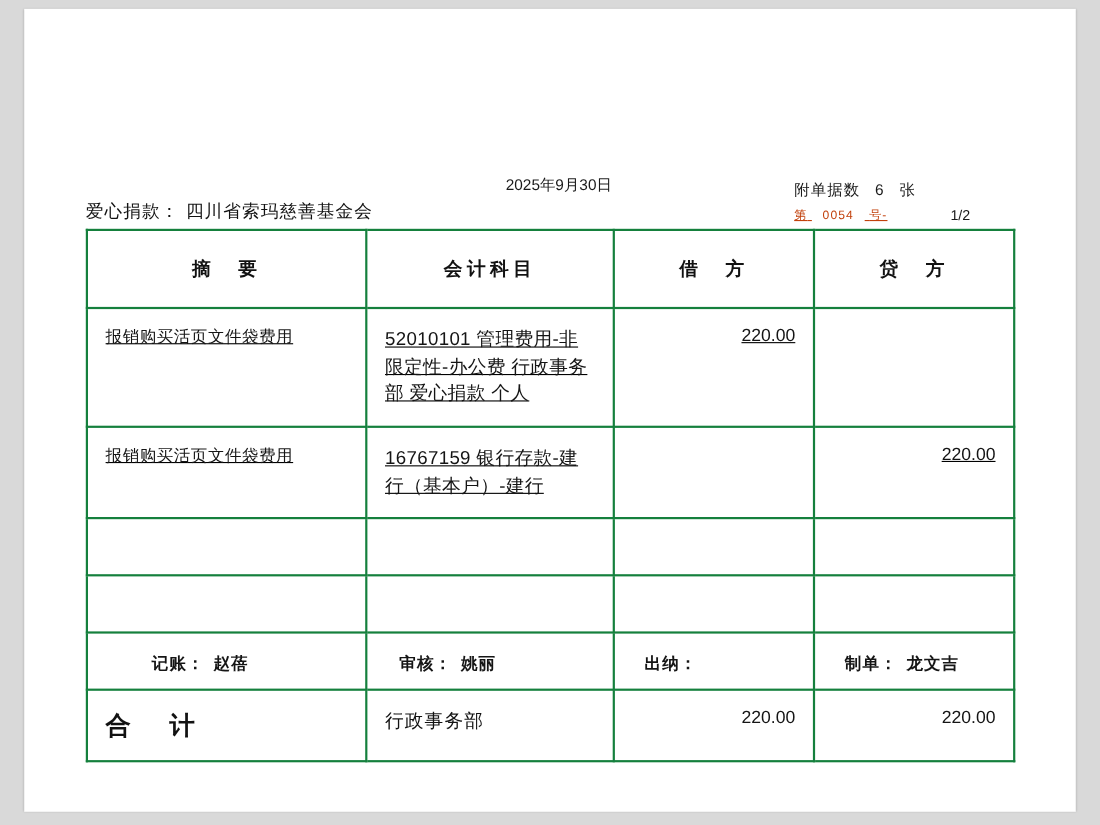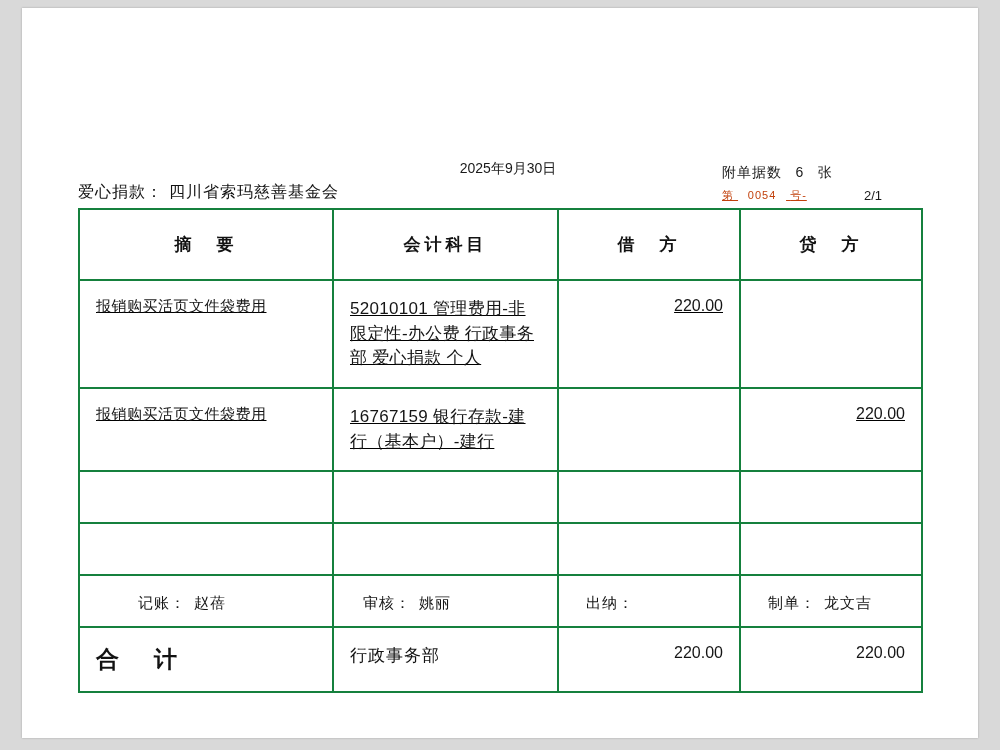--- a/index.html
+++ b/index.html
@@ -221,7 +221,7 @@
       <span class="no-value">0054</span>
       <span>号-</span>
     </div>
-    <div class="page-of">2/1</div>
+    <div class="page-of">1/2</div>
 
     <table class="voucher">
       <colgroup>

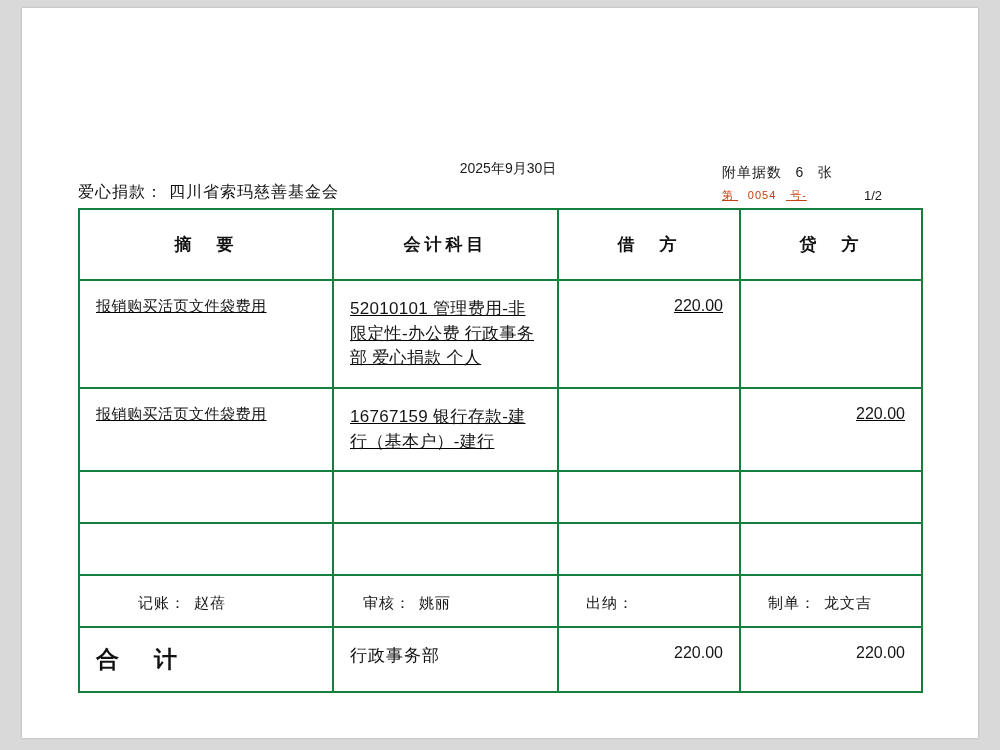--- a/index.html
+++ b/index.html
@@ -189,6 +189,7 @@
     position: absolute;
     white-space: nowrap;
     letter-spacing: 1px;
+    font-weight: bold;
   }
   .footer .sig .sig-name {
     margin-left: 8px;

